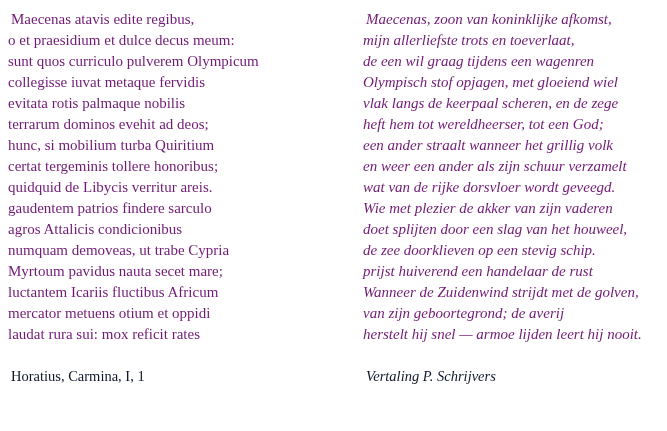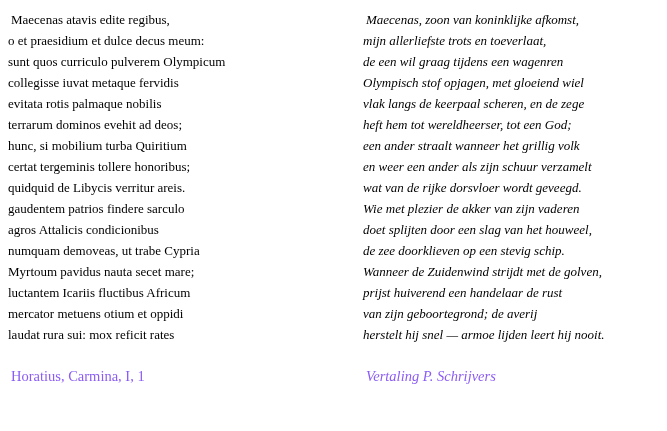--- a/index.html
+++ b/index.html
@@ -24,10 +24,10 @@
   .column.right { left: 363px; font-style: italic; }
   .poem-line {
     display: block;
-    font-size: 13px;
+    font-size: 15px;
     line-height: 21px;
     white-space: nowrap;
-    color: #000000;
+    color: #701a75;
   }
   .poem .poem-line:first-child {
     text-indent: 3px;

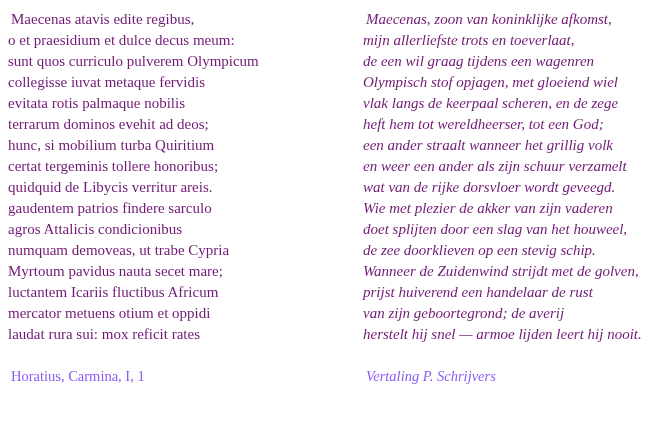--- a/index.html
+++ b/index.html
@@ -83,8 +83,8 @@
       <span class="poem-line">Wie met plezier de akker van zijn vaderen</span>
       <span class="poem-line">doet splijten door een slag van het houweel,</span>
       <span class="poem-line">de zee doorklieven op een stevig schip.</span>
+      <span class="poem-line">prijst huiverend een handelaar de rust</span>
       <span class="poem-line">Wanneer de Zuidenwind strijdt met de golven,</span>
-      <span class="poem-line">prijst huiverend een handelaar de rust</span>
       <span class="poem-line">van zijn geboortegrond; de averij</span>
       <span class="poem-line">herstelt hij snel — armoe lijden leert hij nooit.</span>
     </div>

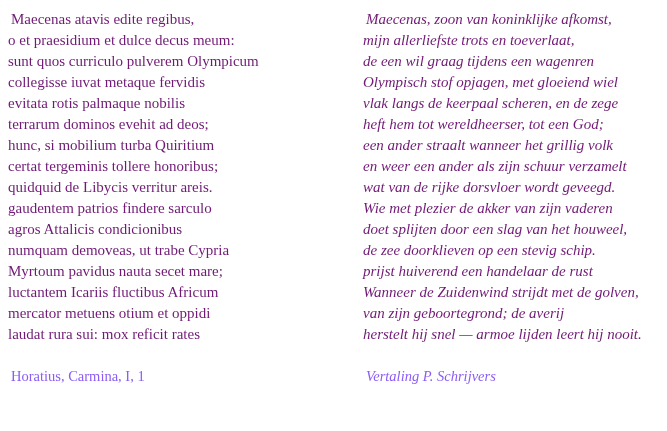--- a/index.html
+++ b/index.html
@@ -39,7 +39,7 @@
     line-height: 21px;
     text-indent: 3px;
     white-space: nowrap;
-    color: #8b5cf6;
+    color: #0f172a;
   }
 </style>
 </head>

